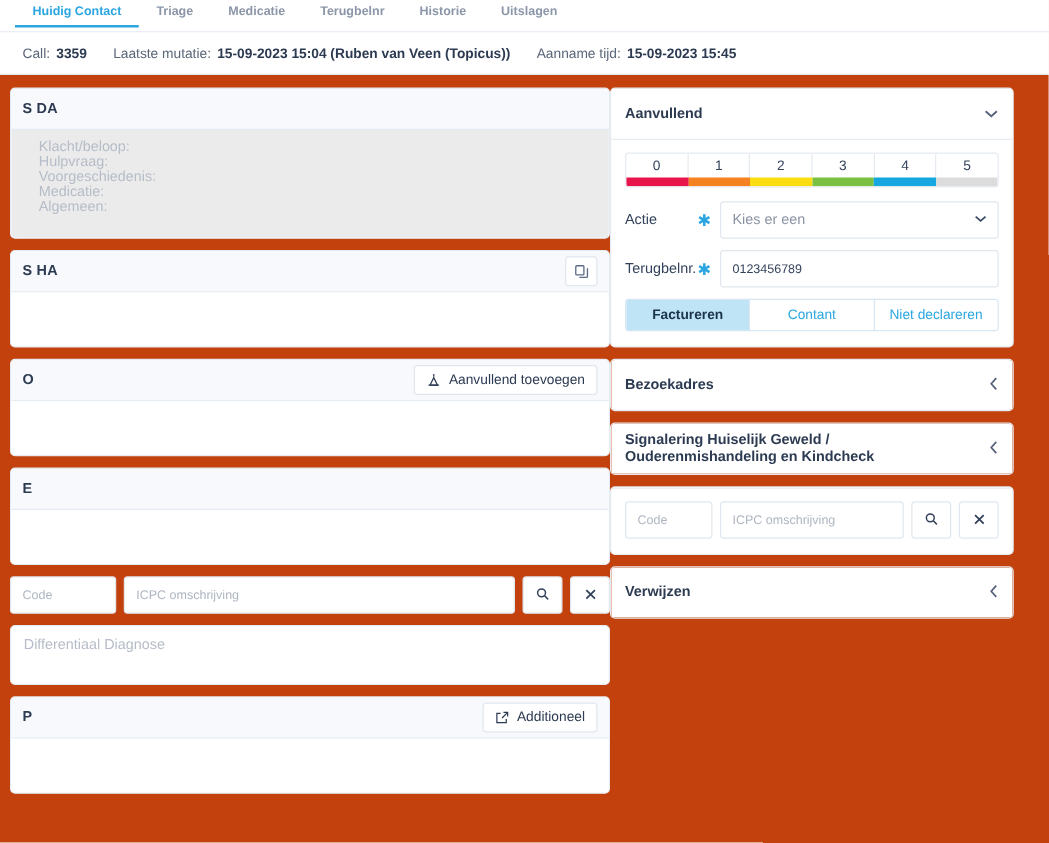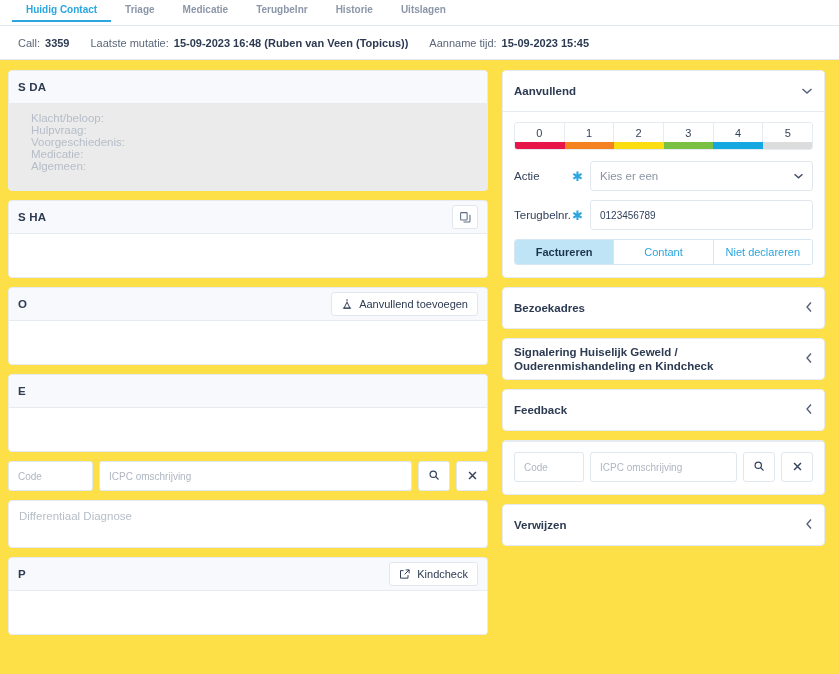--- a/index.html
+++ b/index.html
@@ -304,7 +304,7 @@
   </div>
   <div class="grp">
     <span class="lbl">Laatste mutatie:</span>
-    <span class="val">15-09-2023 16:48 (Ruben van Veen (Topicus))</span>
+    <span class="val">15-09-2023 15:04 (Ruben van Veen (Topicus))</span>
   </div>
   <div class="grp">
     <span class="lbl">Aanname tijd:</span>

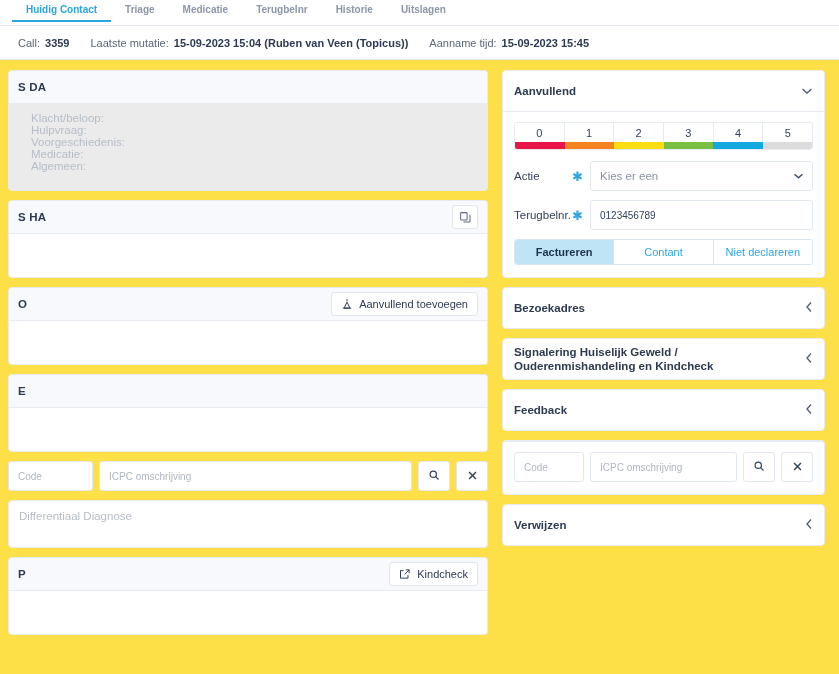--- a/index.html
+++ b/index.html
@@ -57,11 +57,10 @@
 
   
   .page {
-    background: #fde047;
+    background: #c2410c;
     height: 614px;
     display: flex;
     padding: 10px 8px 0 8px;
-    gap: 14px;
     overflow: hidden;
   }
   .col-left { width: 480px; flex: none; }

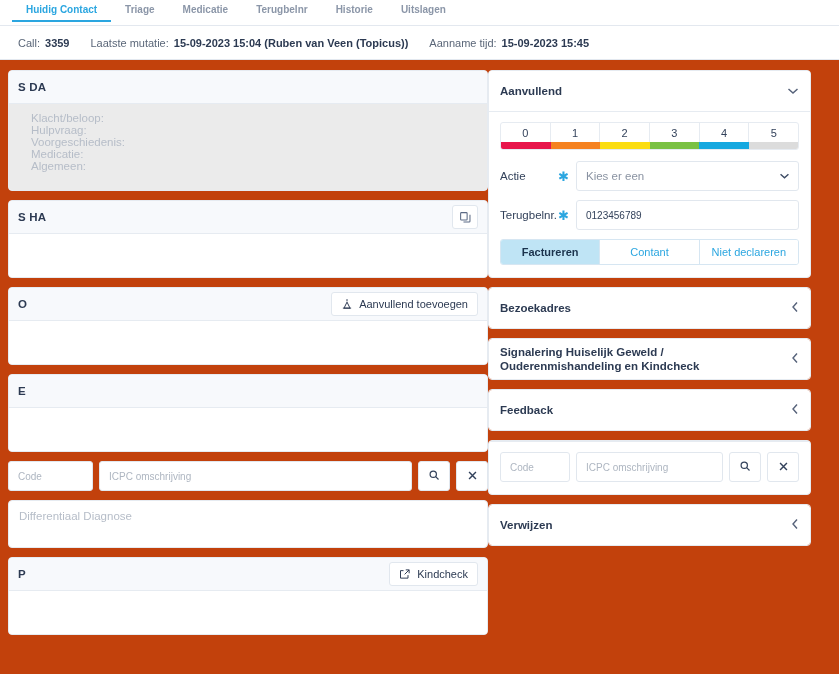--- a/index.html
+++ b/index.html
@@ -502,16 +502,6 @@
       </div>
     </div>
 
-    <div class="acc">
-      <div class="acc-head">
-        <span class="acc-title">Feedback</span>
-        <span class="chev">
-          <svg width="8" height="12" viewBox="0 0 8 12" fill="none" stroke="#56627a" stroke-width="1.4">
-            <path d="M6 1.5L2 6l4 4.5"></path>
-          </svg>
-        </span>
-      </div>
-    </div>
 
     <div class="acc">
       <div class="acc-body">

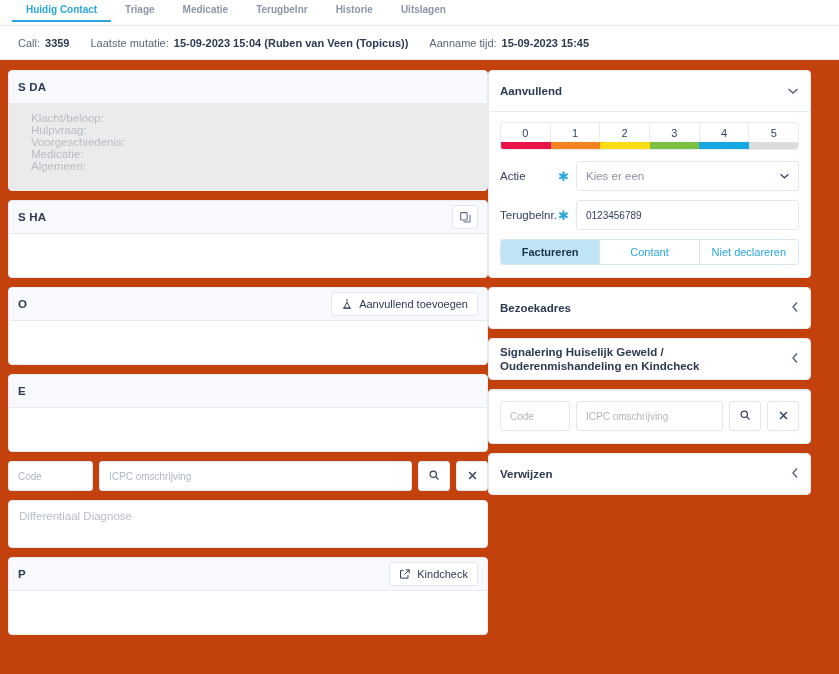--- a/index.html
+++ b/index.html
@@ -408,7 +408,7 @@
               <path d="M12 9.5v4h-10v-10h4"></path>
             </svg>
           </span>
-          <span>Kindcheck</span>
+          <span>Additioneel</span>
         </button>
       </div>
       <div class="card-body">

